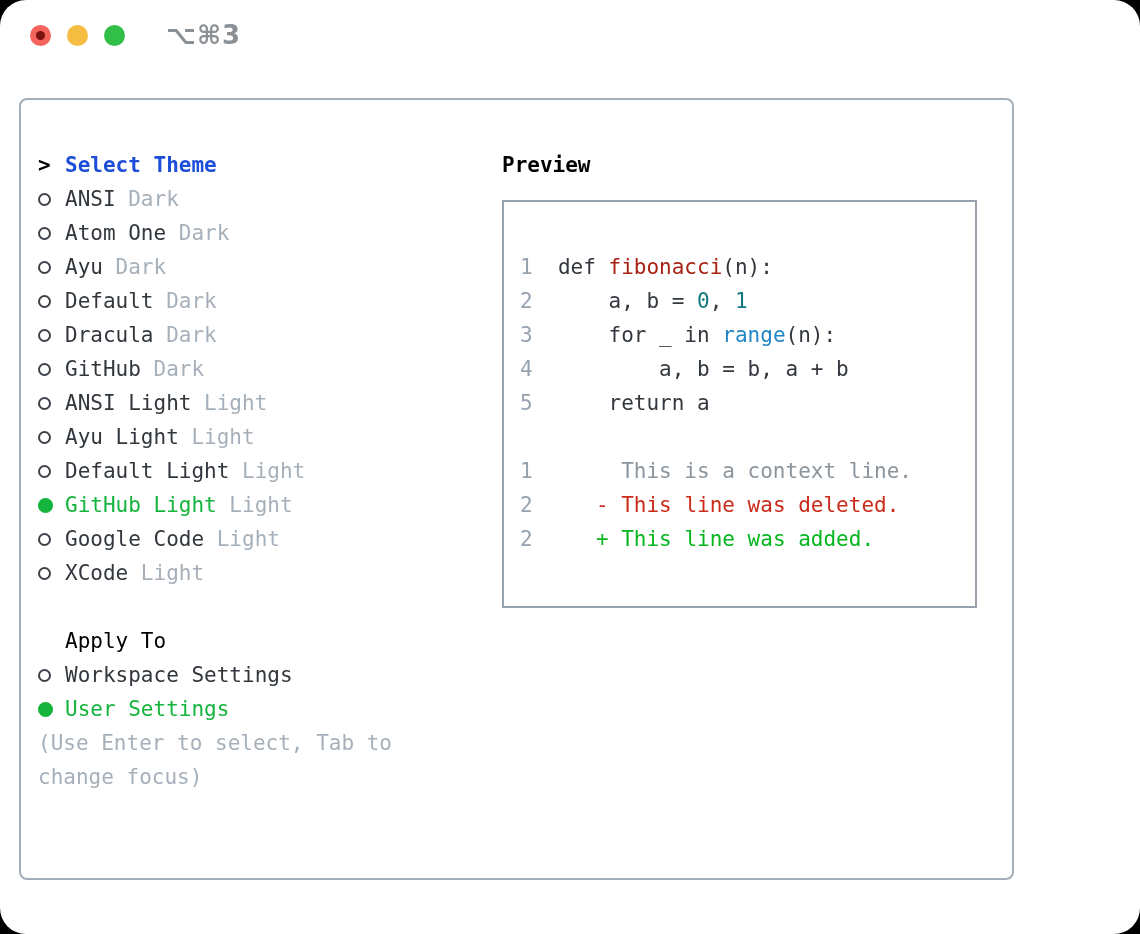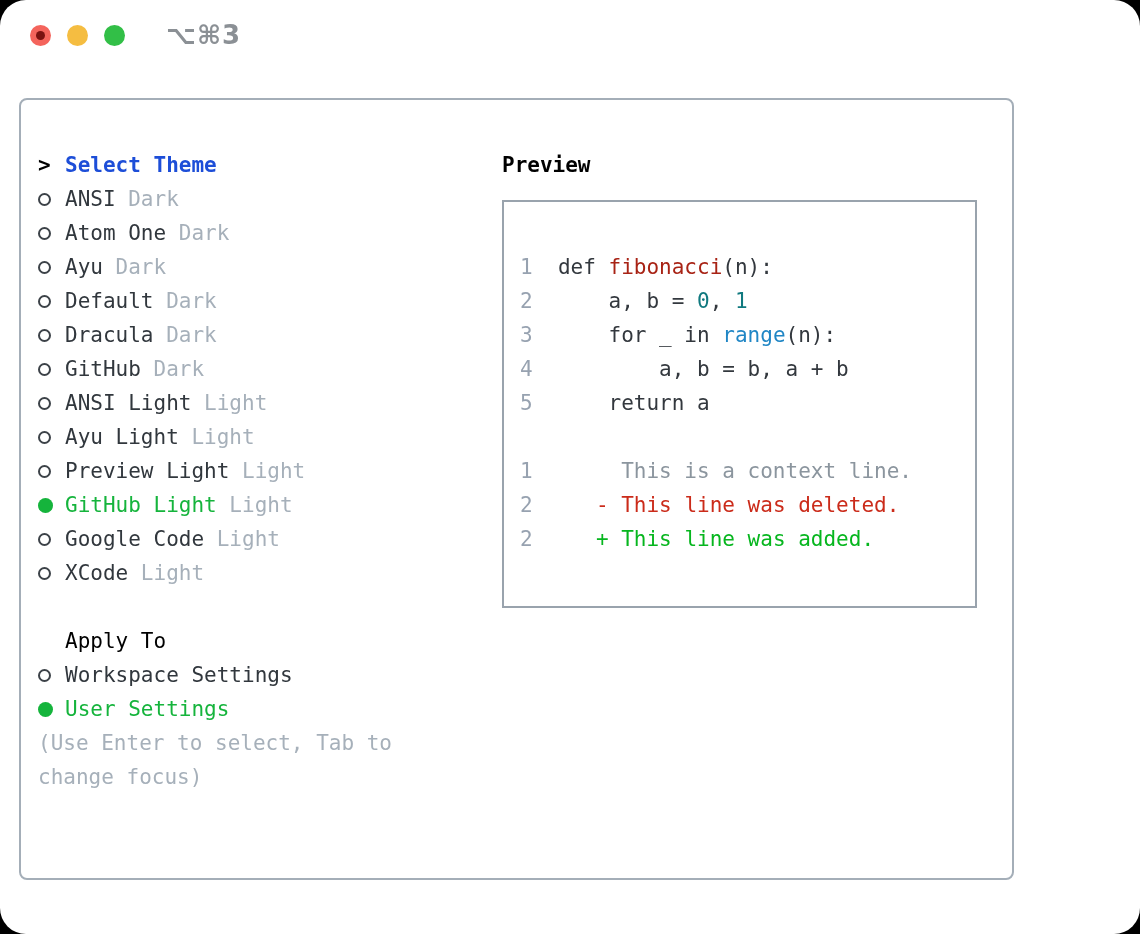--- a/index.html
+++ b/index.html
@@ -82,7 +82,7 @@
           <div class="row"><span class="gutter"><span class="ring"></span></span><span class="t-name">GitHub</span><span class="t-var"> Dark</span></div>
           <div class="row"><span class="gutter"><span class="ring"></span></span><span class="t-name">ANSI Light</span><span class="t-var"> Light</span></div>
           <div class="row"><span class="gutter"><span class="ring"></span></span><span class="t-name">Ayu Light</span><span class="t-var"> Light</span></div>
-          <div class="row"><span class="gutter"><span class="ring"></span></span><span class="t-name">Preview Light</span><span class="t-var"> Light</span></div>
+          <div class="row"><span class="gutter"><span class="ring"></span></span><span class="t-name">Default Light</span><span class="t-var"> Light</span></div>
           <div class="row"><span class="gutter"><span class="seldot"></span></span><span class="t-name sel">GitHub Light</span><span class="t-var"> Light</span></div>
           <div class="row"><span class="gutter"><span class="ring"></span></span><span class="t-name">Google Code</span><span class="t-var"> Light</span></div>
           <div class="row"><span class="gutter"><span class="ring"></span></span><span class="t-name">XCode</span><span class="t-var"> Light</span></div>

